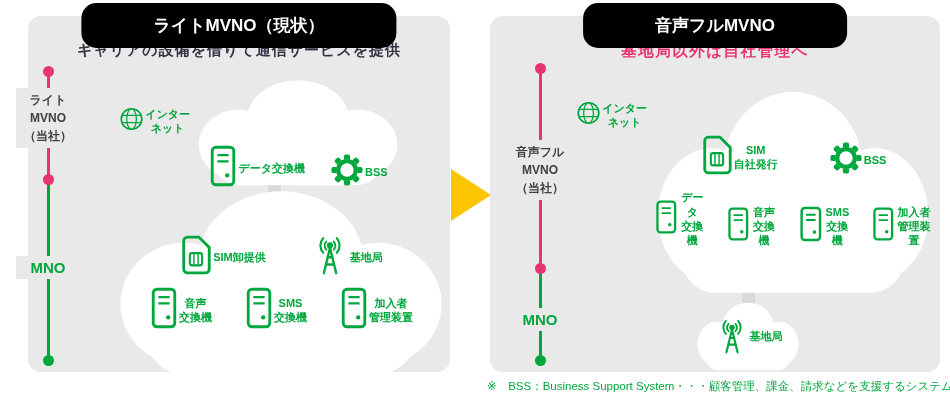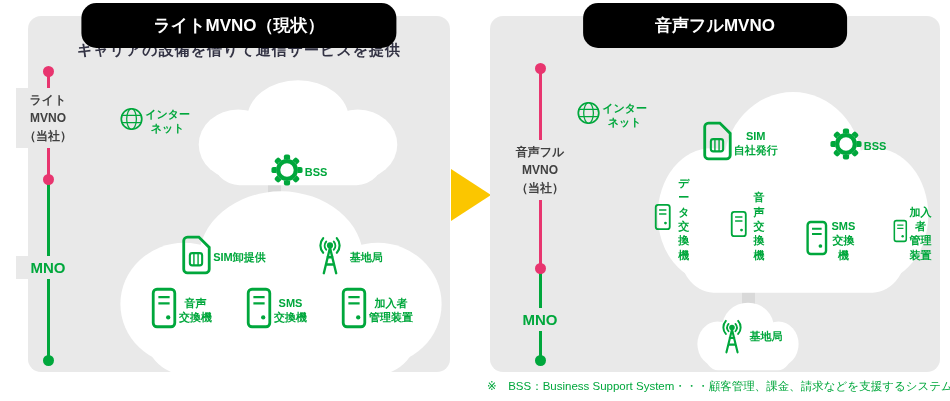--- a/index.html
+++ b/index.html
@@ -189,6 +189,7 @@
 
   <section class="panel panel-right">
     <div class="pill">音声フルMVNO</div>
+    <div class="subtitle pink">基地局以外は自社管理へ</div>
 
     <div class="vline pink" style="left:48.5px;top:52px;height:200px"></div>
     <div class="vline green" style="left:48.5px;top:252px;height:92px"></div>

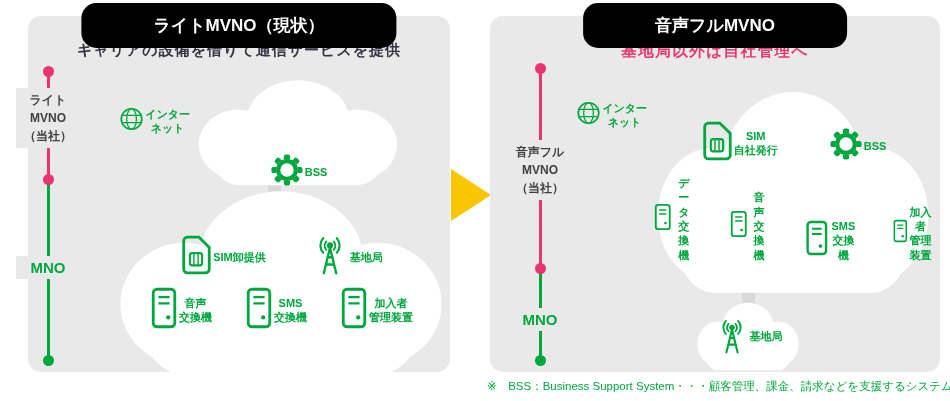--- a/index.html
+++ b/index.html
@@ -131,6 +131,12 @@
         </svg>
       <div class="cloud-content irow" style="gap:24px">
         <div class="item">
+          <svg width="30" height="44" viewBox="0 0 32 46">
+              <use href="#icon-server"></use>
+            </svg>
+          <div class="item-label">データ交換機</div>
+        </div>
+        <div class="item">
           <svg width="36" height="36" viewBox="0 0 44 44">
               <use href="#icon-gear"></use>
             </svg>

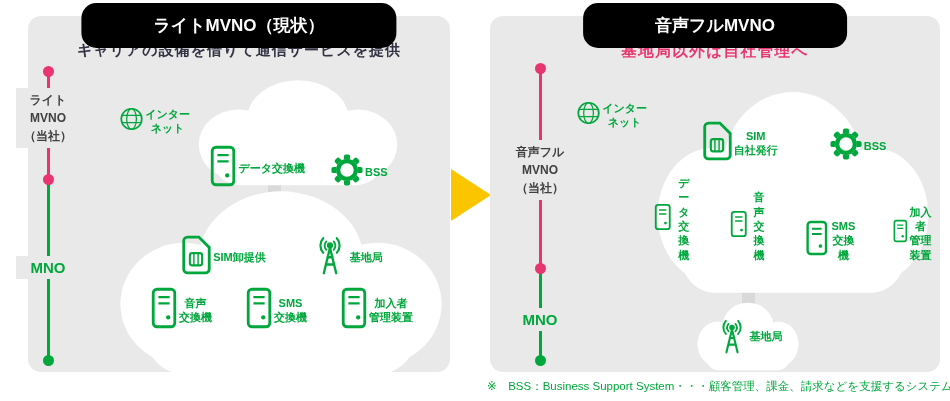--- a/index.html
+++ b/index.html
@@ -236,7 +236,7 @@
             <div class="item-label">BSS</div>
           </div>
         </div>
-        <div class="irow" style="gap:34px;margin-top:10px">
+        <div class="irow" style="gap:20px;margin-top:10px">
           <div class="item">
             <svg width="30" height="44" viewBox="0 0 32 46">
                 <use href="#icon-server"></use>

